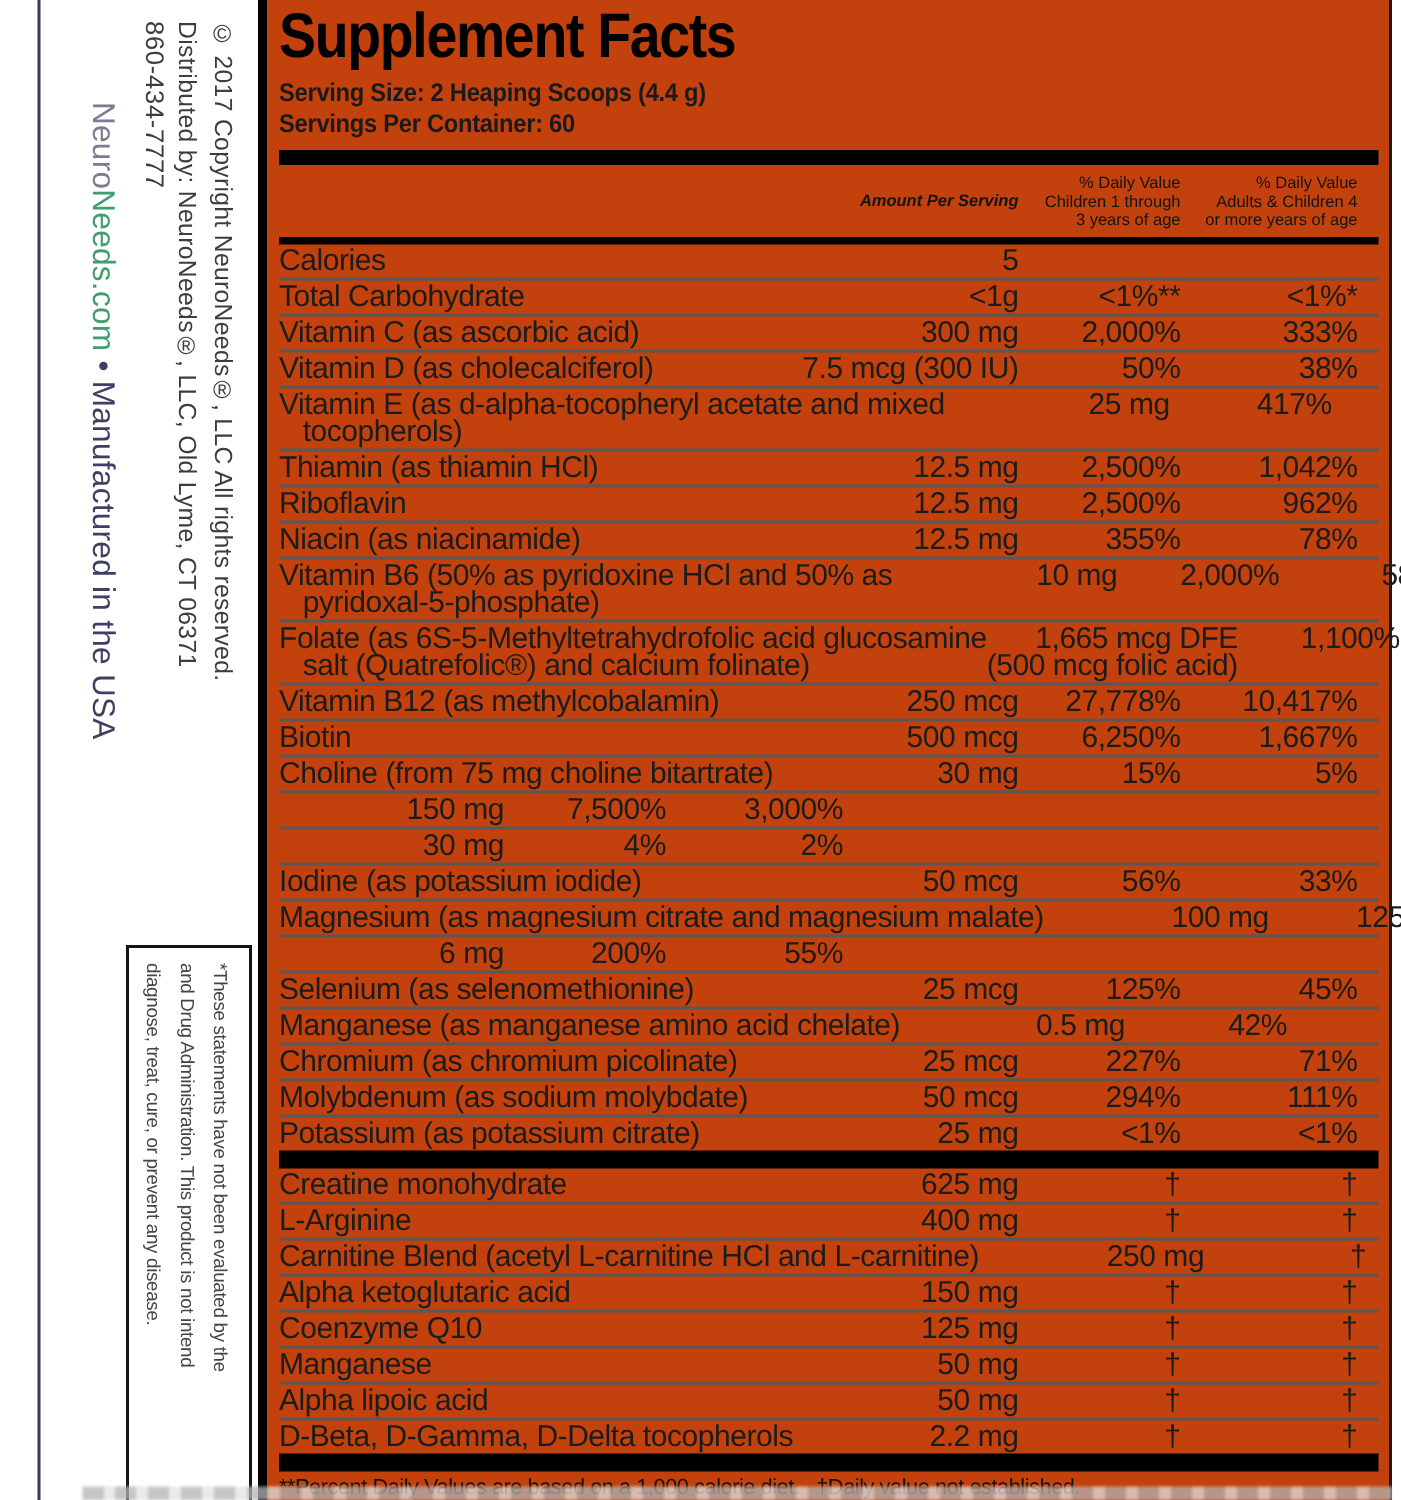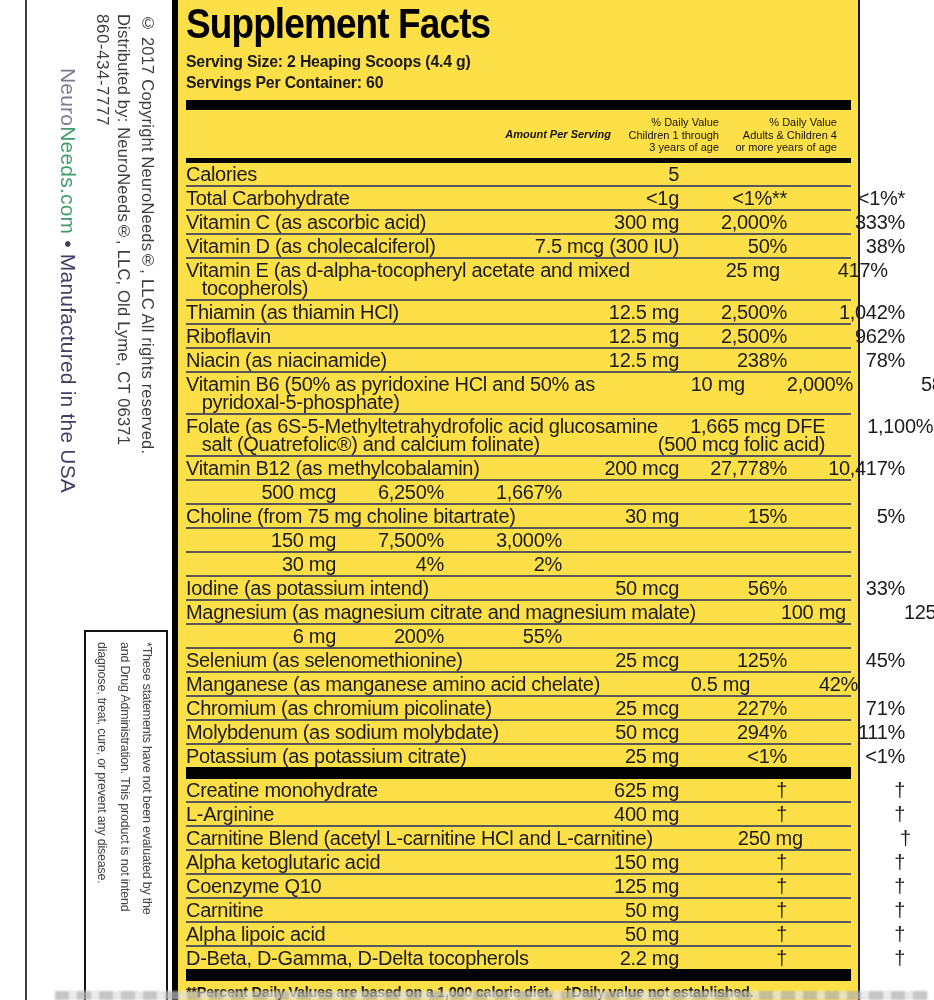--- a/index.html
+++ b/index.html
@@ -30,8 +30,8 @@
 
   
   .panel {
-    position:absolute; left:172px; top:0; width:688px; height:1000px; box-sizing:border-box;
-    border-left:6px solid #000; border-right:2px solid #1a1a1a; background:#fde047;
+    position:absolute; left:172px; top:0; width:756px; height:1000px; box-sizing:border-box;
+    border-left:6px solid #000; border-right:2px solid #1a1a1a; background:#c2410c;
     padding:3px 7px 0 8px;
   }
   .sf-title {

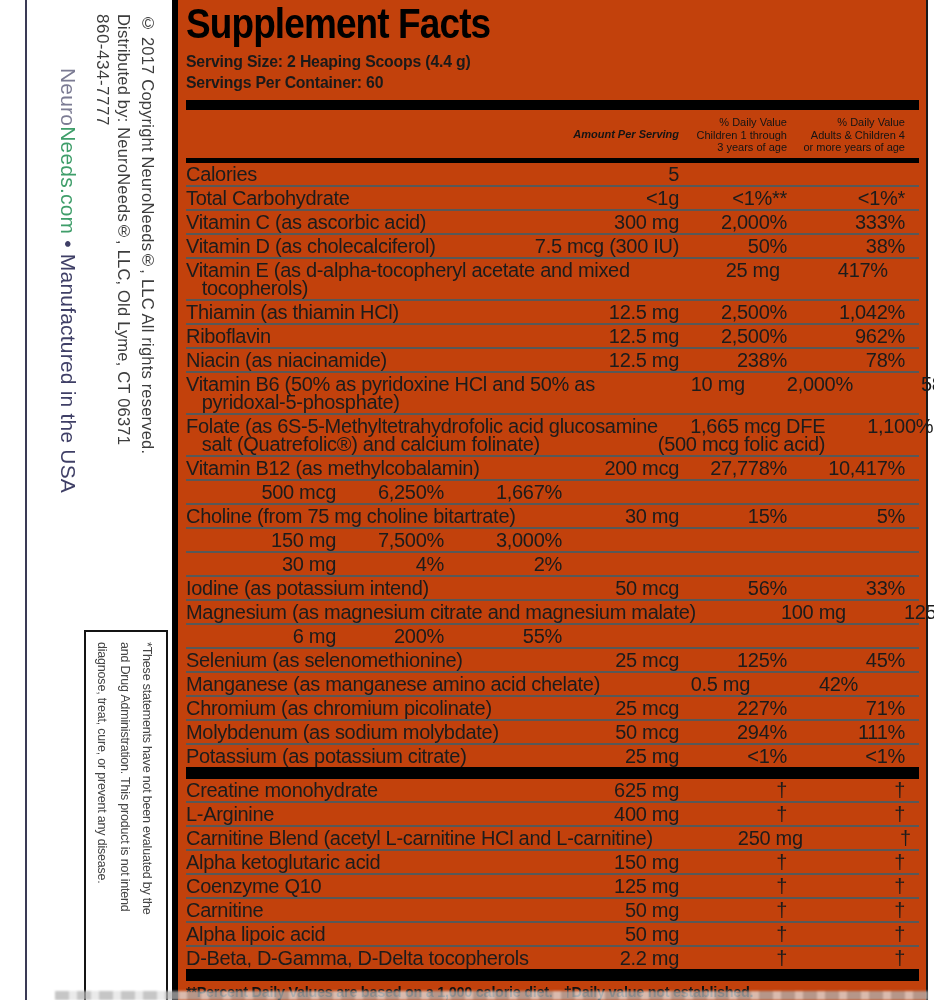--- a/index.html
+++ b/index.html
@@ -160,7 +160,7 @@
   <div class="row">
     <div class="c-name">Niacin (as niacinamide)</div>
     <div class="c-amt">12.5 mg</div>
-    <div class="c-dv1">238%</div>
+    <div class="c-dv1">355%</div>
     <div class="c-dv2">78%</div>
   </div>
 

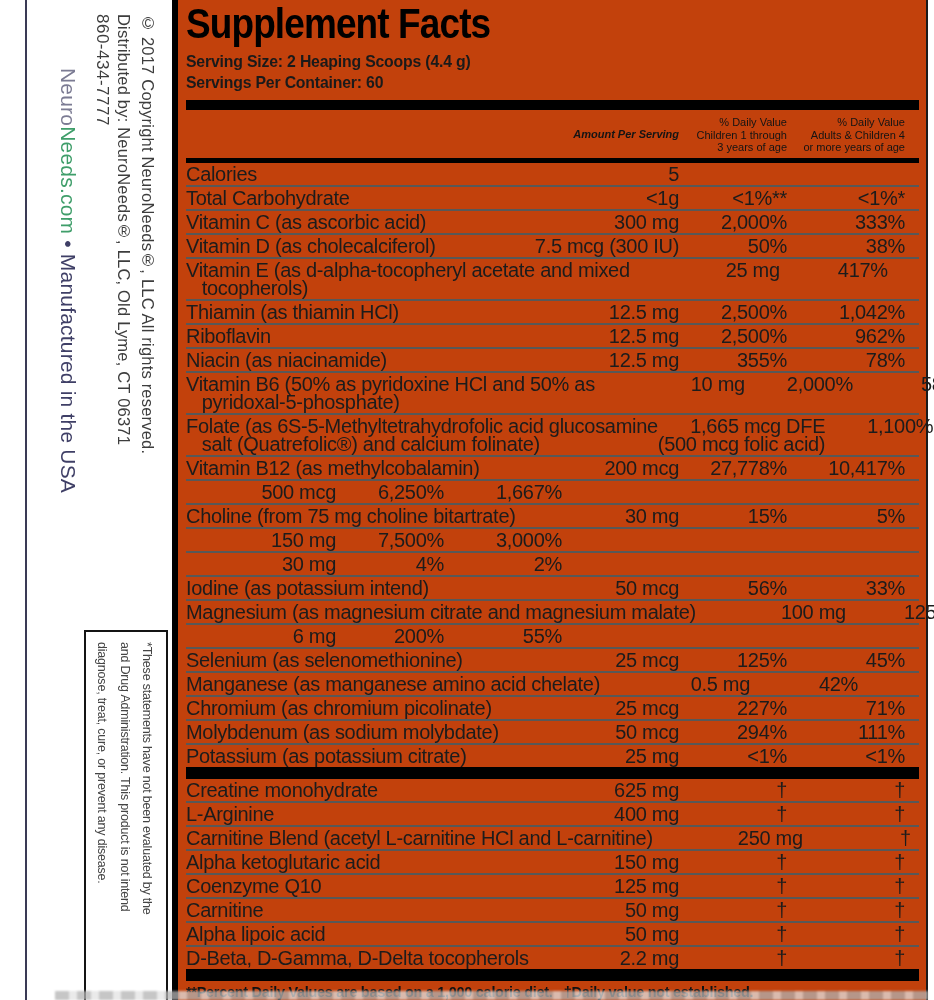--- a/index.html
+++ b/index.html
@@ -183,7 +183,7 @@
 
   <div class="row">
     <div class="c-name">Vitamin B12 (as methylcobalamin)</div>
-    <div class="c-amt">200 mcg</div>
+    <div class="c-amt">250 mcg</div>
     <div class="c-dv1">27,778%</div>
     <div class="c-dv2">10,417%</div>
   </div>

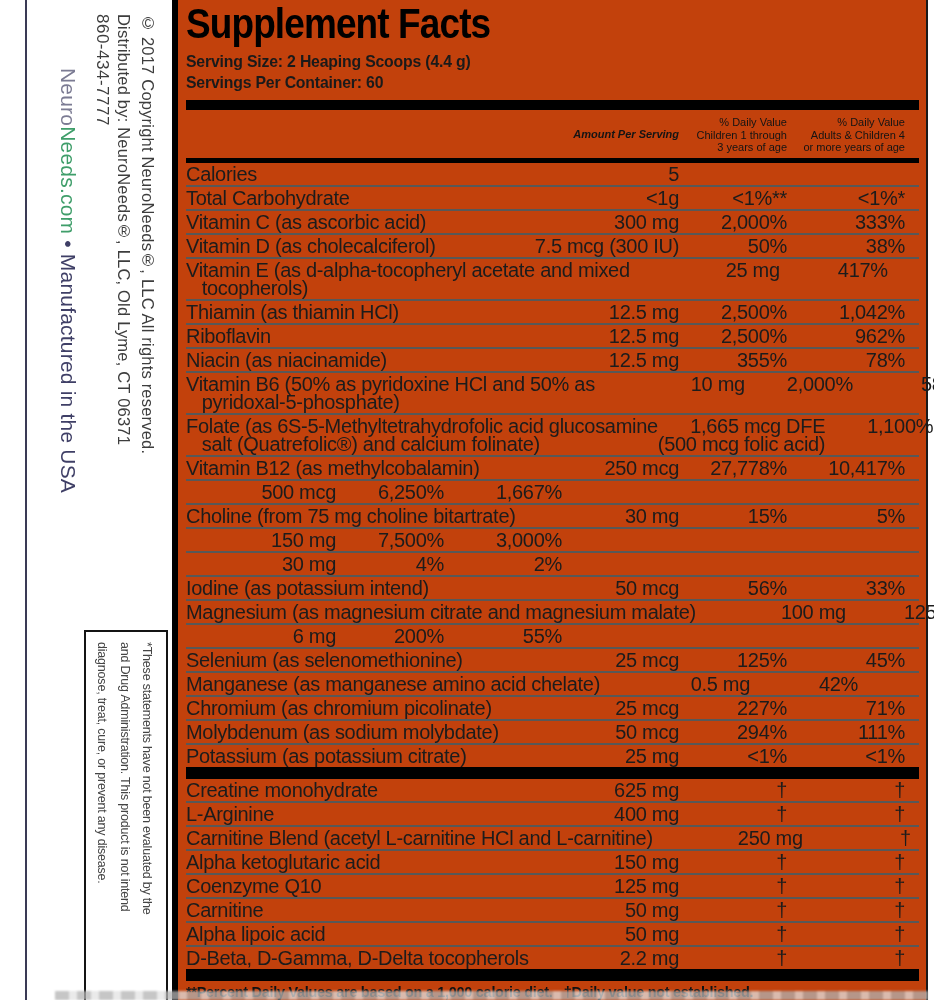--- a/index.html
+++ b/index.html
@@ -189,6 +189,7 @@
   </div>
 
   <div class="row">
+    <div class="c-name">Biotin</div>
     <div class="c-amt">500 mcg</div>
     <div class="c-dv1">6,250%</div>
     <div class="c-dv2">1,667%</div>

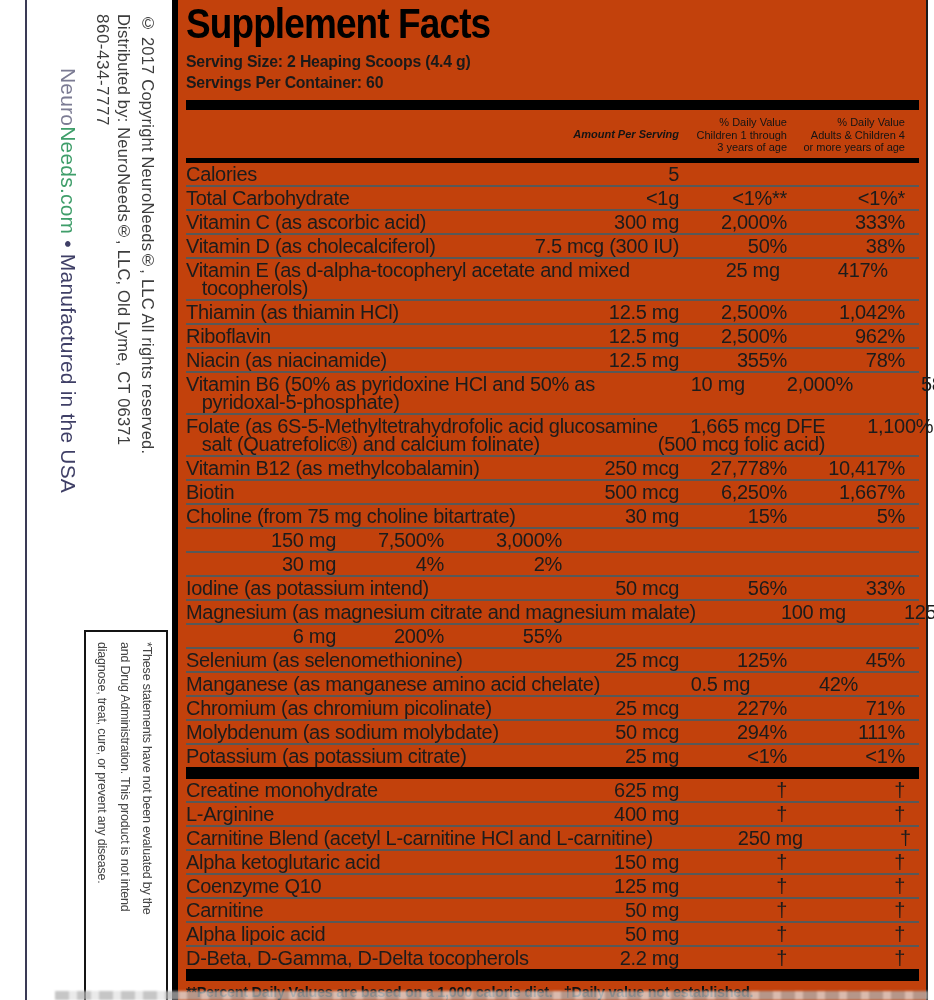--- a/index.html
+++ b/index.html
@@ -215,7 +215,7 @@
   </div>
 
   <div class="row">
-    <div class="c-name">Iodine (as potassium intend)</div>
+    <div class="c-name">Iodine (as potassium iodide)</div>
     <div class="c-amt">50 mcg</div>
     <div class="c-dv1">56%</div>
     <div class="c-dv2">33%</div>

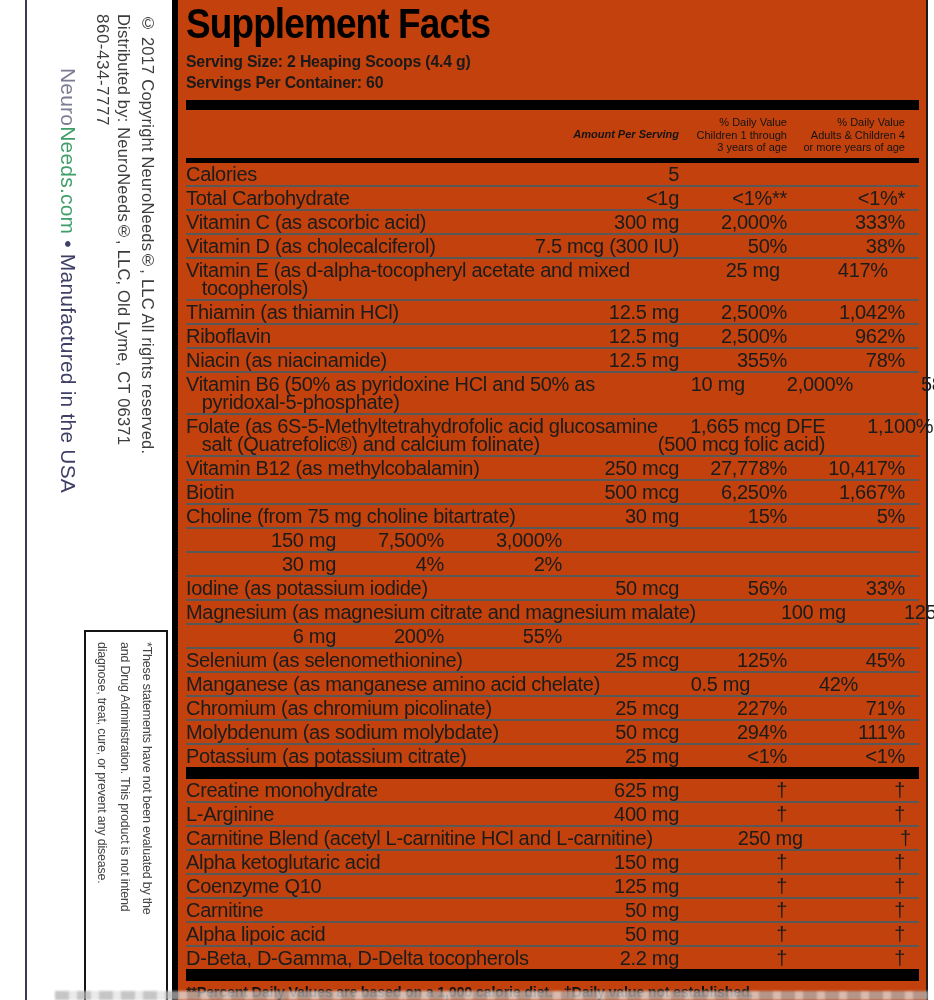--- a/index.html
+++ b/index.html
@@ -309,7 +309,7 @@
   </div>
 
   <div class="row">
-    <div class="c-name">Carnitine</div>
+    <div class="c-name">Manganese</div>
     <div class="c-amt">50 mg</div>
     <div class="c-dv1">†</div>
     <div class="c-dv2">†</div>

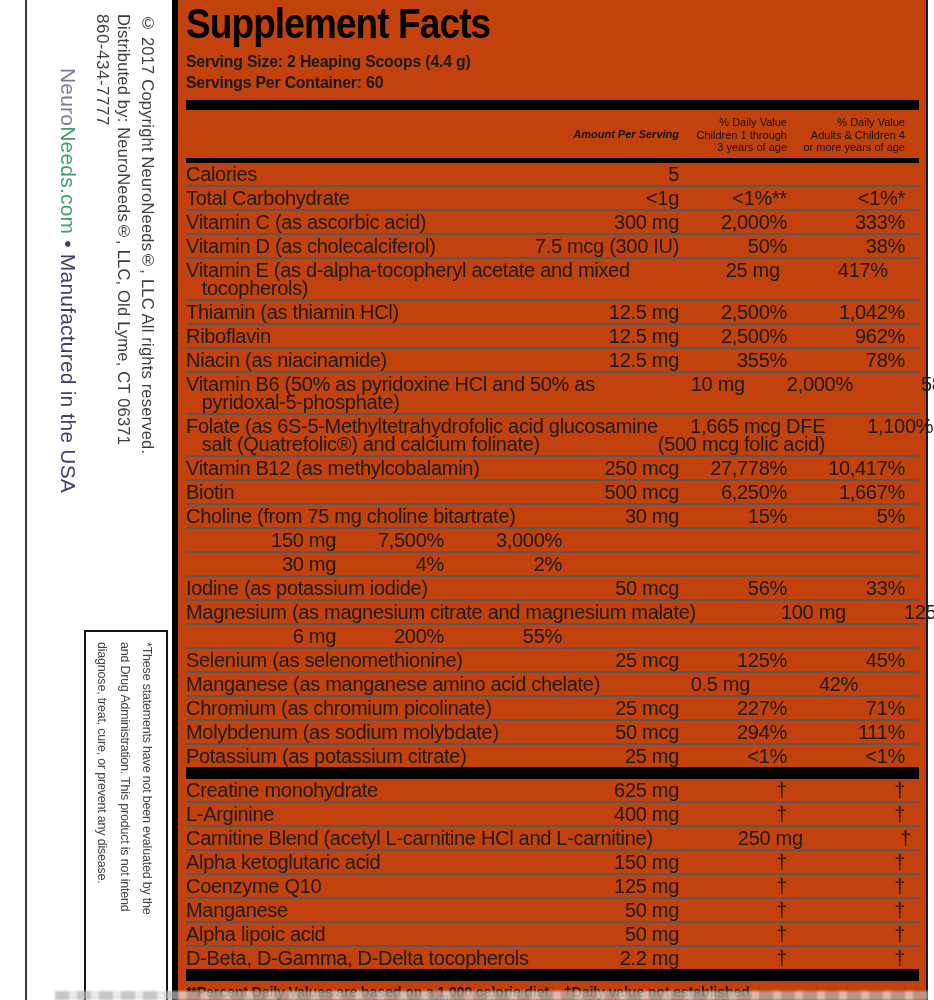--- a/index.html
+++ b/index.html
@@ -60,7 +60,7 @@
   .c-dv1  { flex:0 0 108px; text-align:right; }
   .c-dv2  { flex:0 0 118px; text-align:right; }
 
-  .footnote-line { padding-top:3px; font-size:14.5px; font-weight:bold; letter-spacing:-0.3px;
+  .footnote-line { padding-top:3px; font-size:14.5px; font-weight:normal; letter-spacing:-0.3px;
     white-space:pre; color:#111; }
 
   

